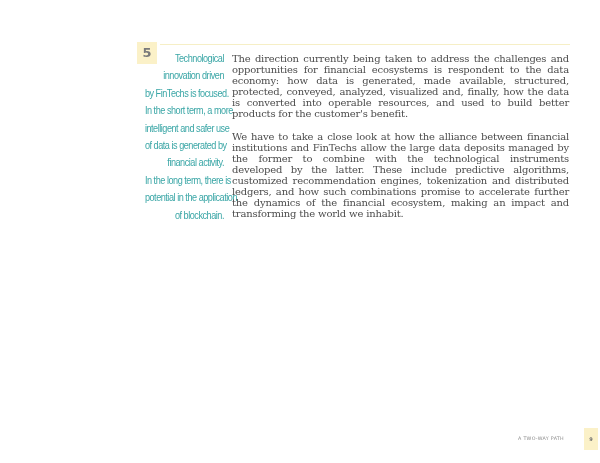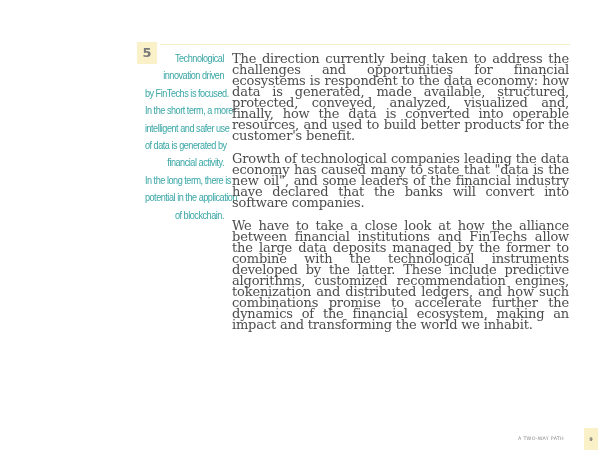--- a/index.html
+++ b/index.html
@@ -58,7 +58,7 @@
       width: 337px;
       color: #4c4c4c;
       font-family: "DejaVu Serif", serif;
-      font-size: 13px;
+      font-size: 10px;
       line-height: 11px;
       text-align: justify;
       letter-spacing: -0.18px;

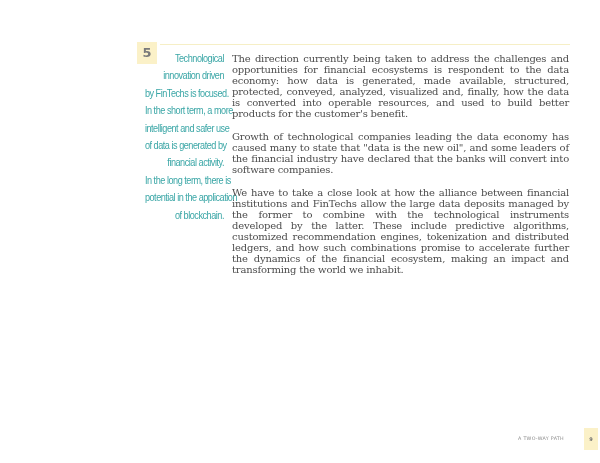--- a/index.html
+++ b/index.html
@@ -110,7 +110,6 @@
 
 <div class="body-text">
   <p>The direction currently being taken to address the challenges and opportunities for financial ecosystems is respondent to the data economy: how data is generated, made available, structured, protected, conveyed, analyzed, visualized and, finally, how the data is converted into operable resources, and used to build better products for the customer's benefit.</p>
-  <p>Growth of technological companies leading the data economy has caused many to state that "data is the new oil", and some leaders of the financial industry have declared that the banks will convert into software companies.</p>
   <p>We have to take a close look at how the alliance between financial institutions and FinTechs allow the large data deposits managed by the former to combine with the technological instruments developed by the latter. These include predictive algorithms, customized recommendation engines, tokenization and distributed ledgers, and how such combinations promise to accelerate further the dynamics of the financial ecosystem, making an impact and transforming the world we inhabit.</p>
 </div>
 

